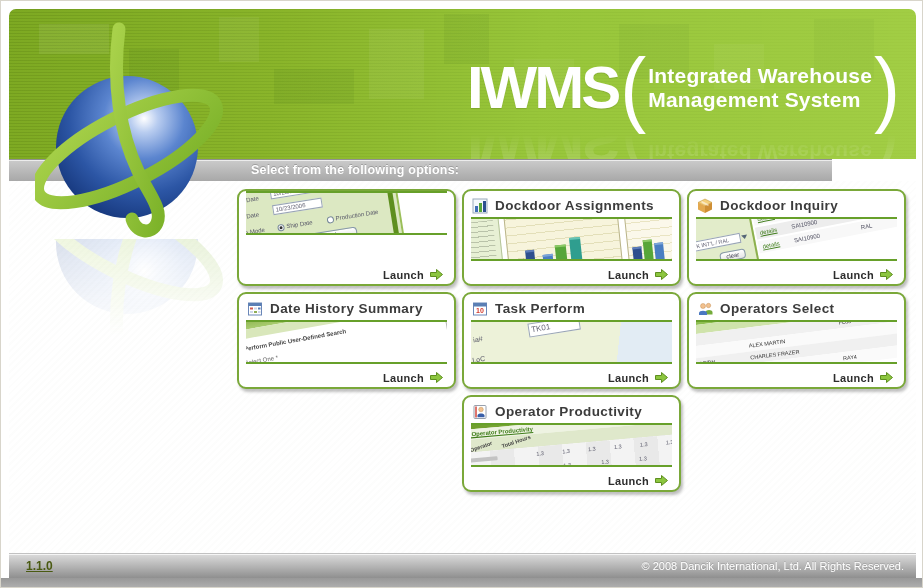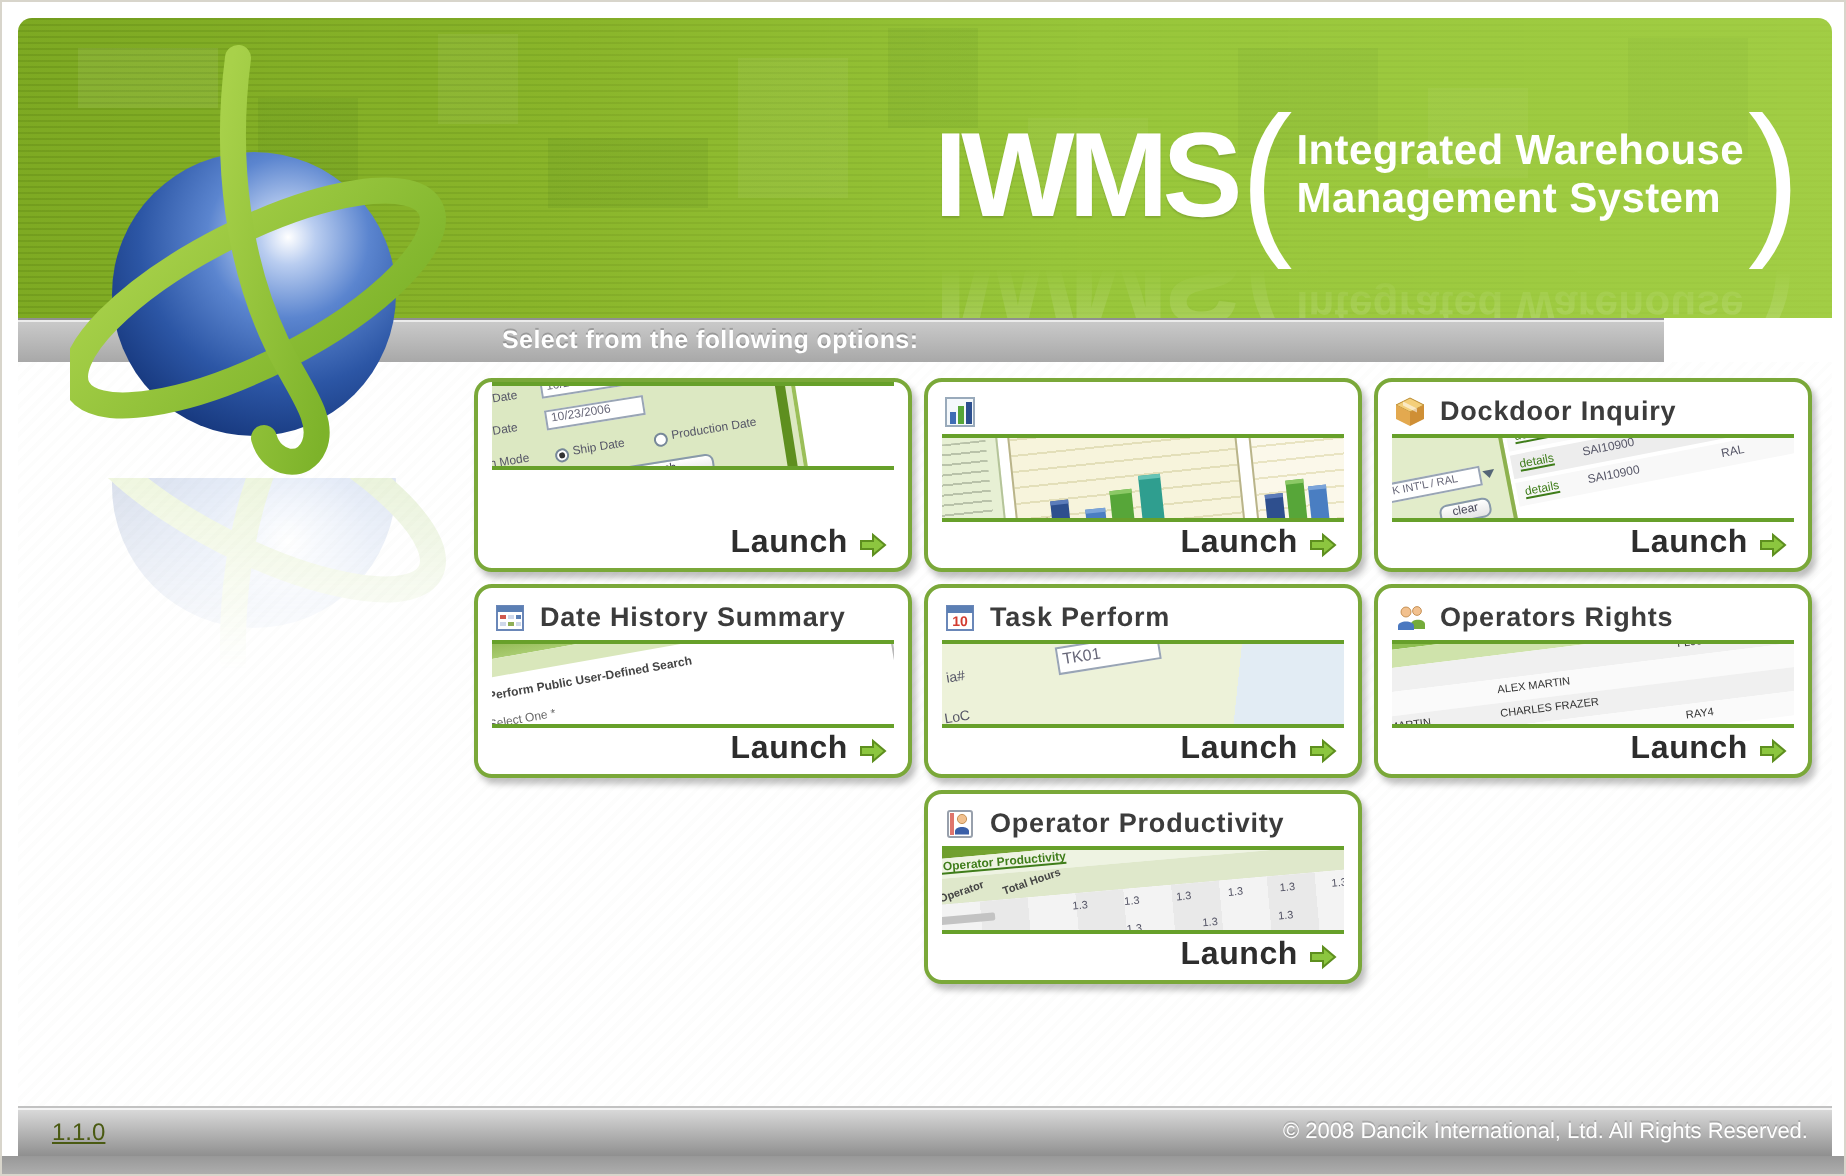--- a/index.html
+++ b/index.html
@@ -180,6 +180,7 @@
             <rect x="7" y="5" width="3" height="9" fill="#57a639"></rect>
             <rect x="11" y="3" width="3" height="11" fill="#2c4f8f"></rect>
           </svg>
+          <span class="ttl">Dockdoor Assignments</span>
         </div>
         <div class="thumb">
           <div class="sheet" style="transform:rotate(-6deg);left:-8px;top:-4px;width:240px;height:80px;background:#fff;">

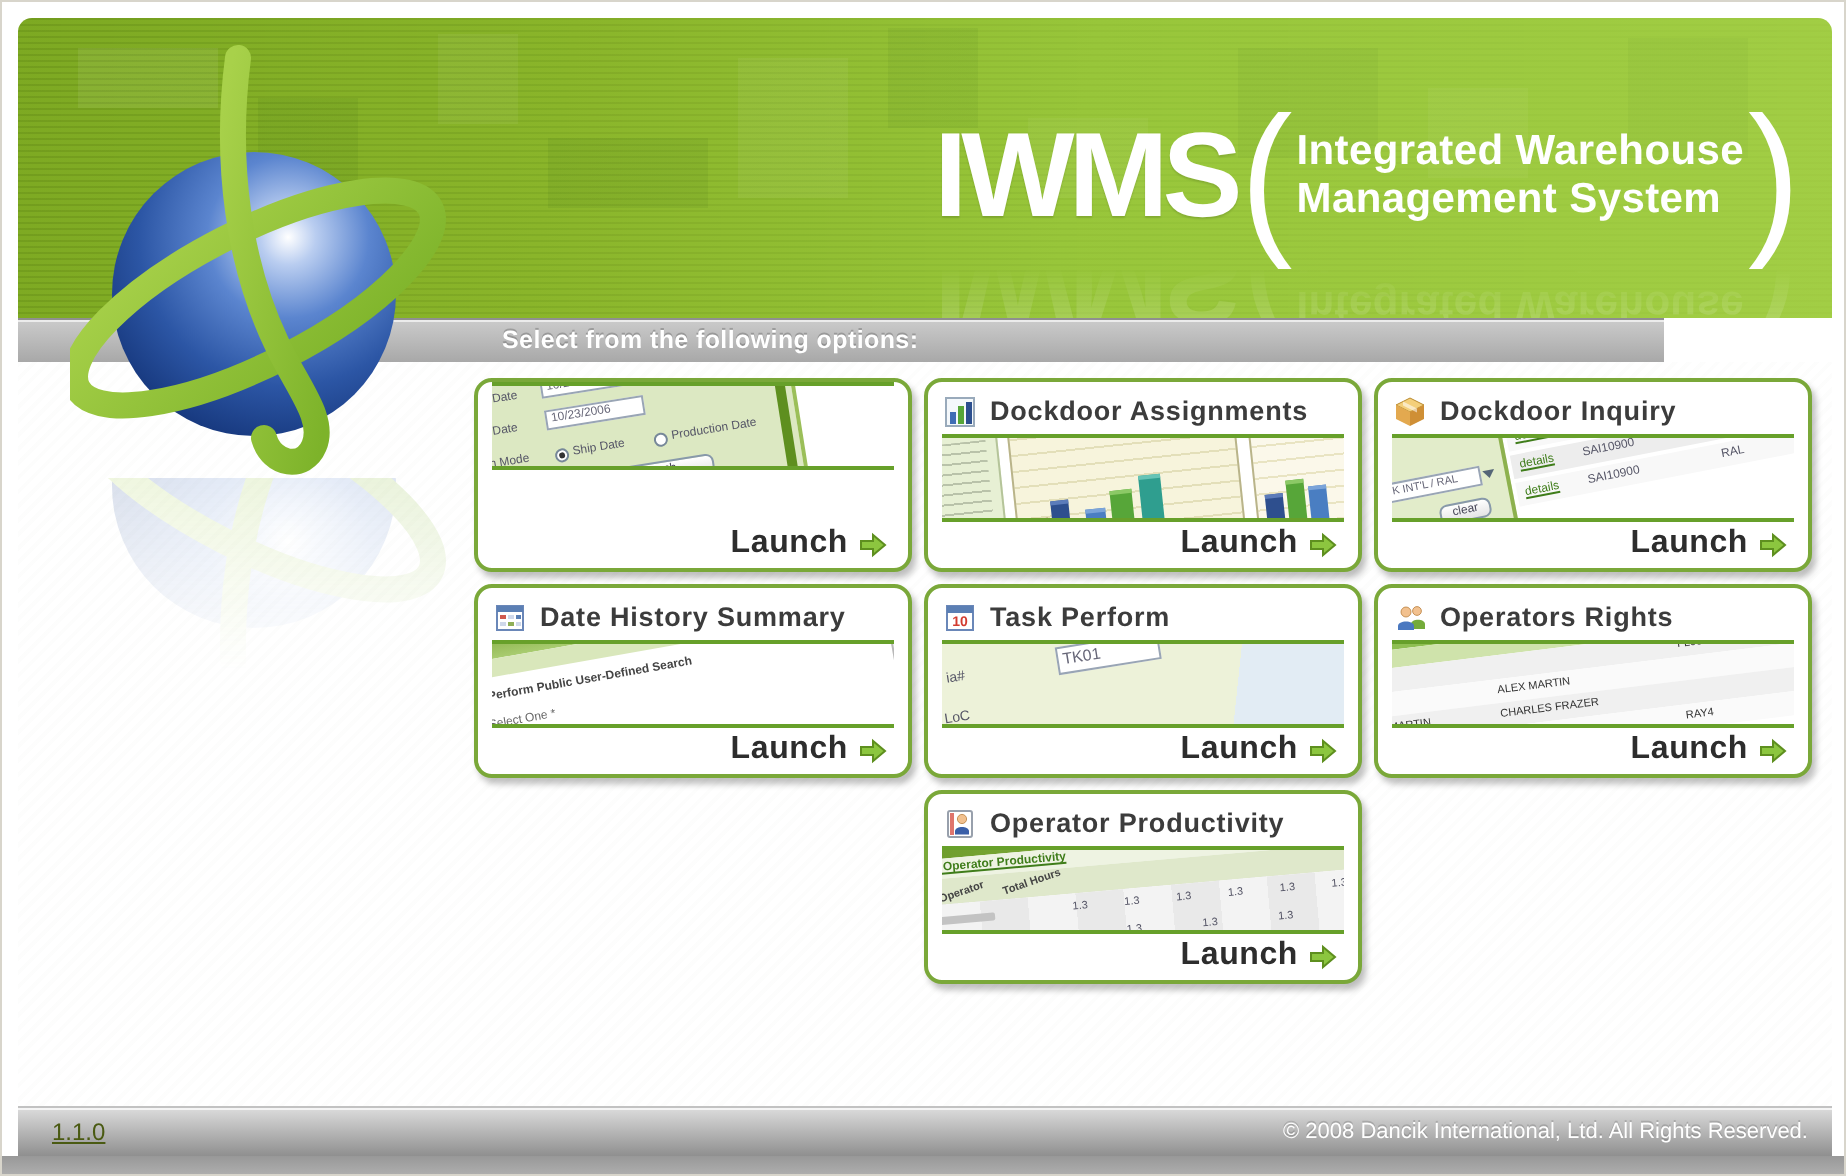--- a/index.html
+++ b/index.html
@@ -57,7 +57,7 @@
   .thumb{position:relative;height:40px;margin:0 7px;overflow:hidden;background:#fff;
          border-top:2px solid #67a02a;border-bottom:2px solid #67a02a;}
   .launch-row{position:absolute;right:10px;bottom:3px;display:flex;align-items:center;gap:5px;}
-  .launch{font-size:16px;font-weight:bold;color:#2d2d2d;letter-spacing:.3px;text-decoration:none;cursor:pointer;}
+  .launch{font-size:11px;font-weight:bold;color:#2d2d2d;letter-spacing:.3px;text-decoration:none;cursor:pointer;}
   
   .sheet{position:absolute;transform-origin:0 0;}
   .tt{position:absolute;font-size:6px;line-height:7px;color:#556;white-space:nowrap;}

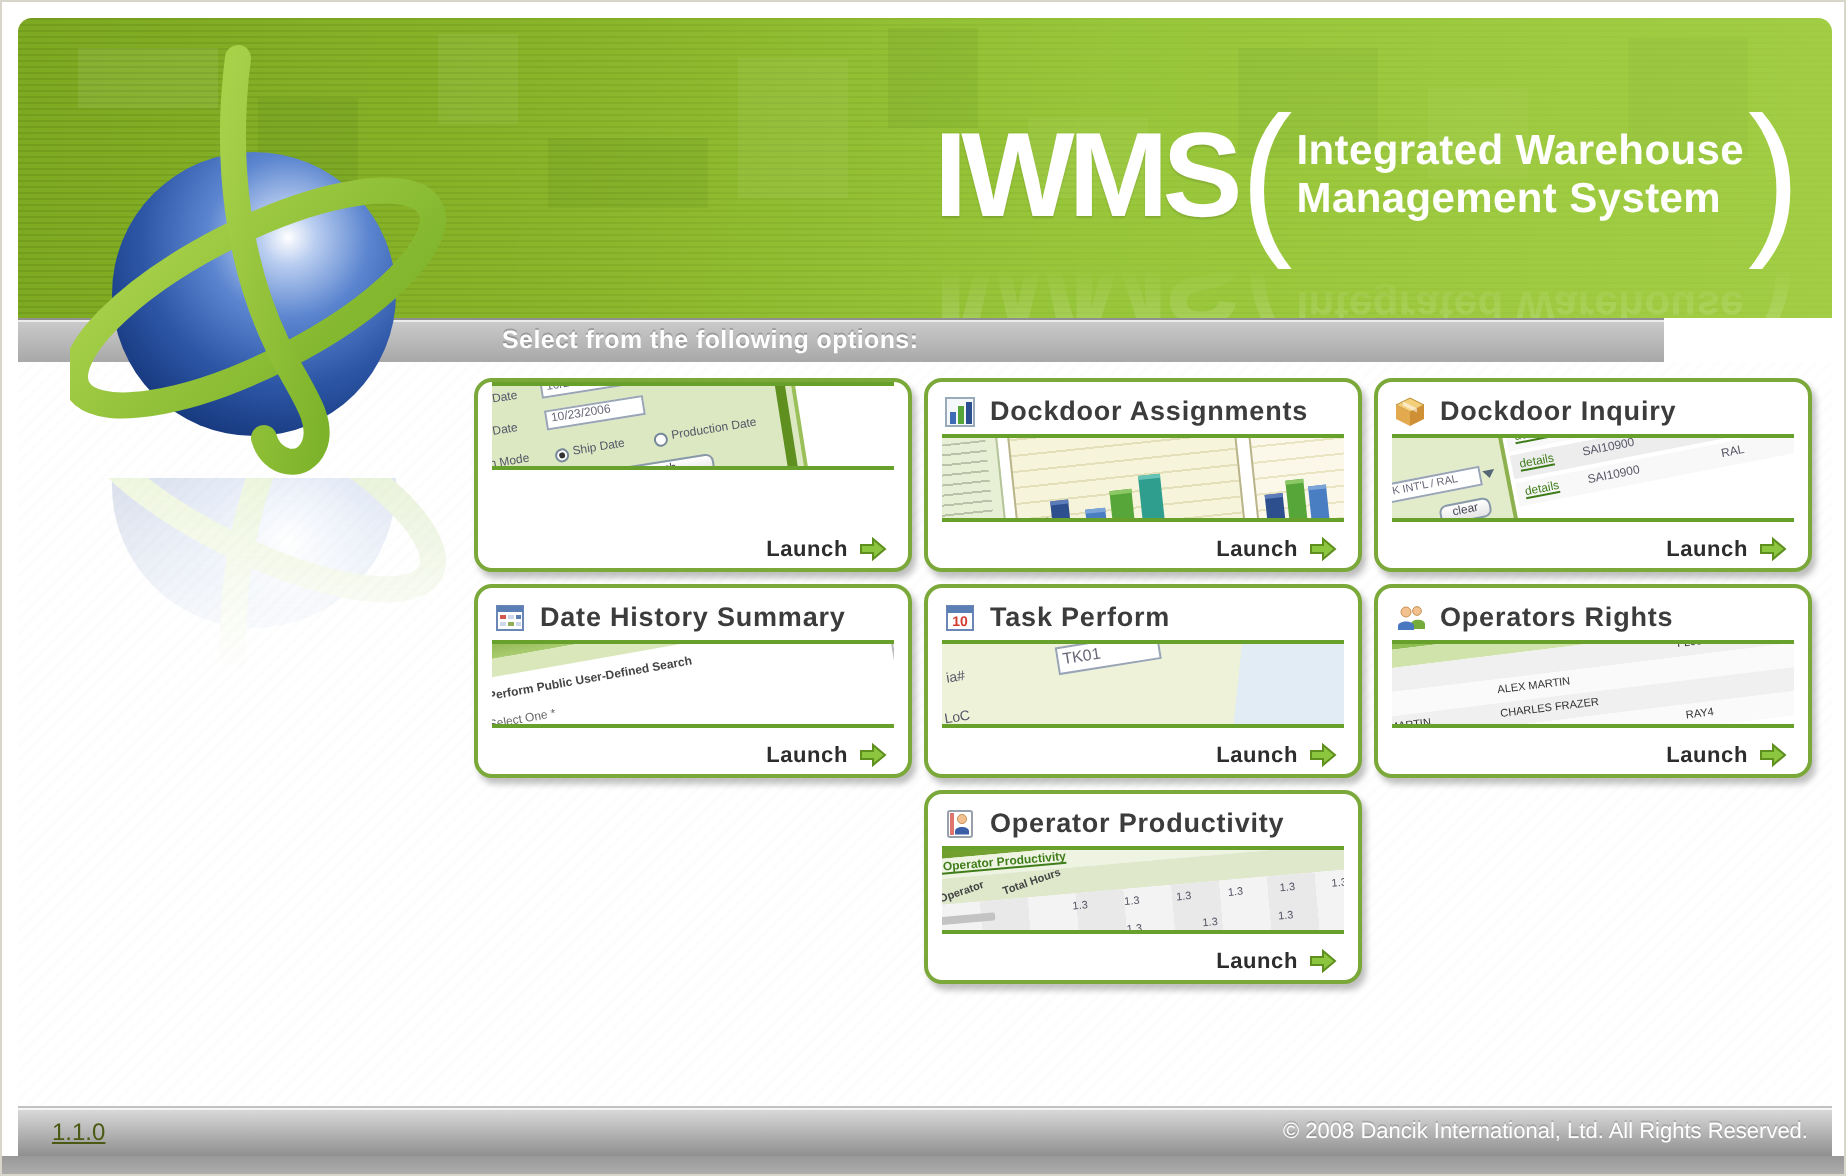--- a/index.html
+++ b/index.html
@@ -321,7 +321,7 @@
             <circle cx="6" cy="5" r="2.5" fill="#f2c18f" stroke="#b97f3c" stroke-width=".4"></circle>
             <path d="M2 12c0-3 8-3 8 0v2H2z" fill="#4a78c0"></path>
           </svg>
-          <span class="ttl">Operators Rights</span>
+          <span class="ttl">Operators Select</span>
         </div>
         <div class="thumb">
           <div class="sheet" style="transform:rotate(-7deg);left:-10px;top:-12px;width:270px;height:100px;background:#fff;">

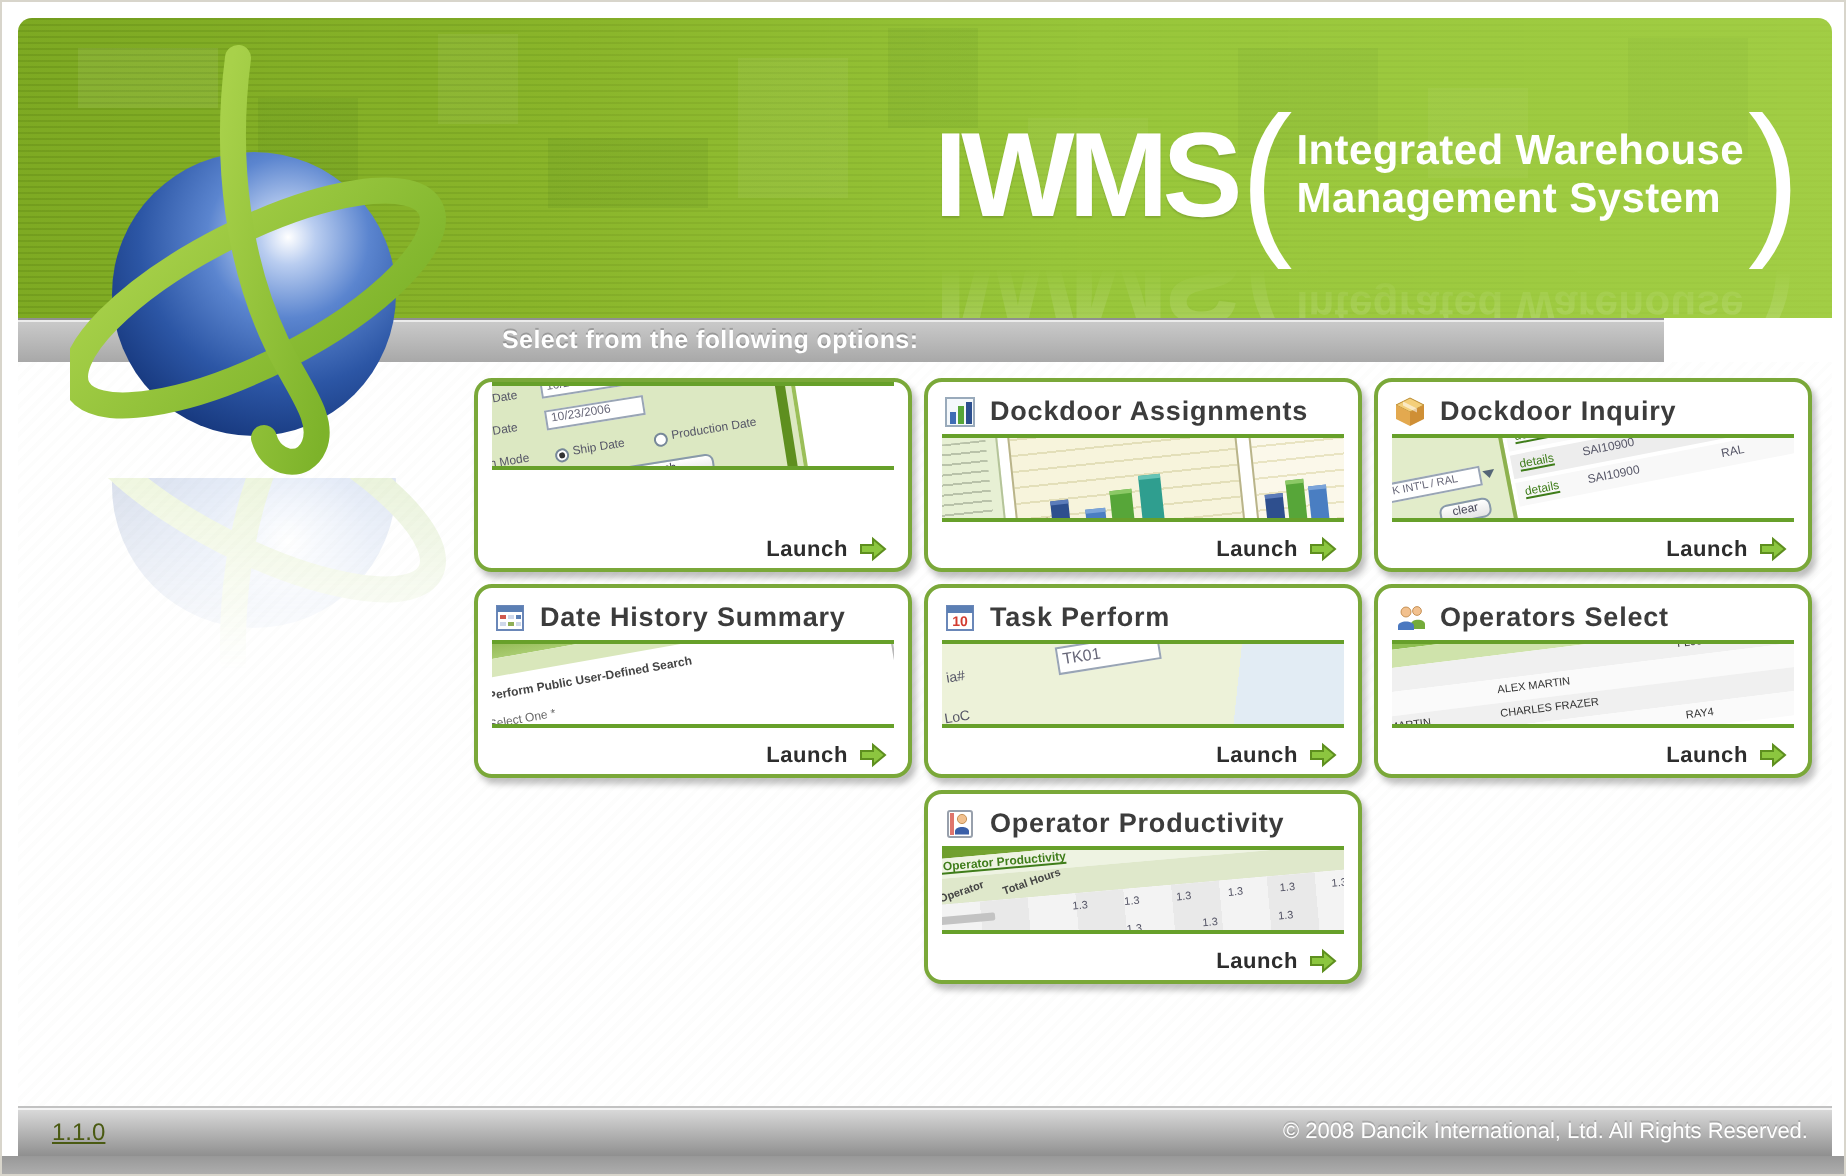--- a/index.html
+++ b/index.html
@@ -76,7 +76,7 @@
   
   .footer-bar{position:absolute;left:8px;top:552px;width:907px;height:25px;z-index:2;
         background:linear-gradient(#dcdcdc,#8f8f8f);box-shadow:inset 0 1px 0 #f5f5f5;border-top:1px solid #c2c2c2;box-sizing:border-box;}
-  .version{position:absolute;left:17px;top:5px;font-size:12px;font-weight:normal;color:#4a5a12;text-decoration:underline;cursor:pointer;}
+  .version{position:absolute;left:17px;top:5px;font-size:12px;font-weight:bold;color:#4a5a12;text-decoration:underline;cursor:pointer;}
   .copyright{position:absolute;right:12px;top:6px;font-size:11px;color:#fff;text-shadow:0 -1px 0 rgba(0,0,0,.15);}
   .footer-strip{position:absolute;left:0;top:577px;width:923px;height:11px;background:linear-gradient(#989898,#b2b2b2);z-index:2;}
 </style>

